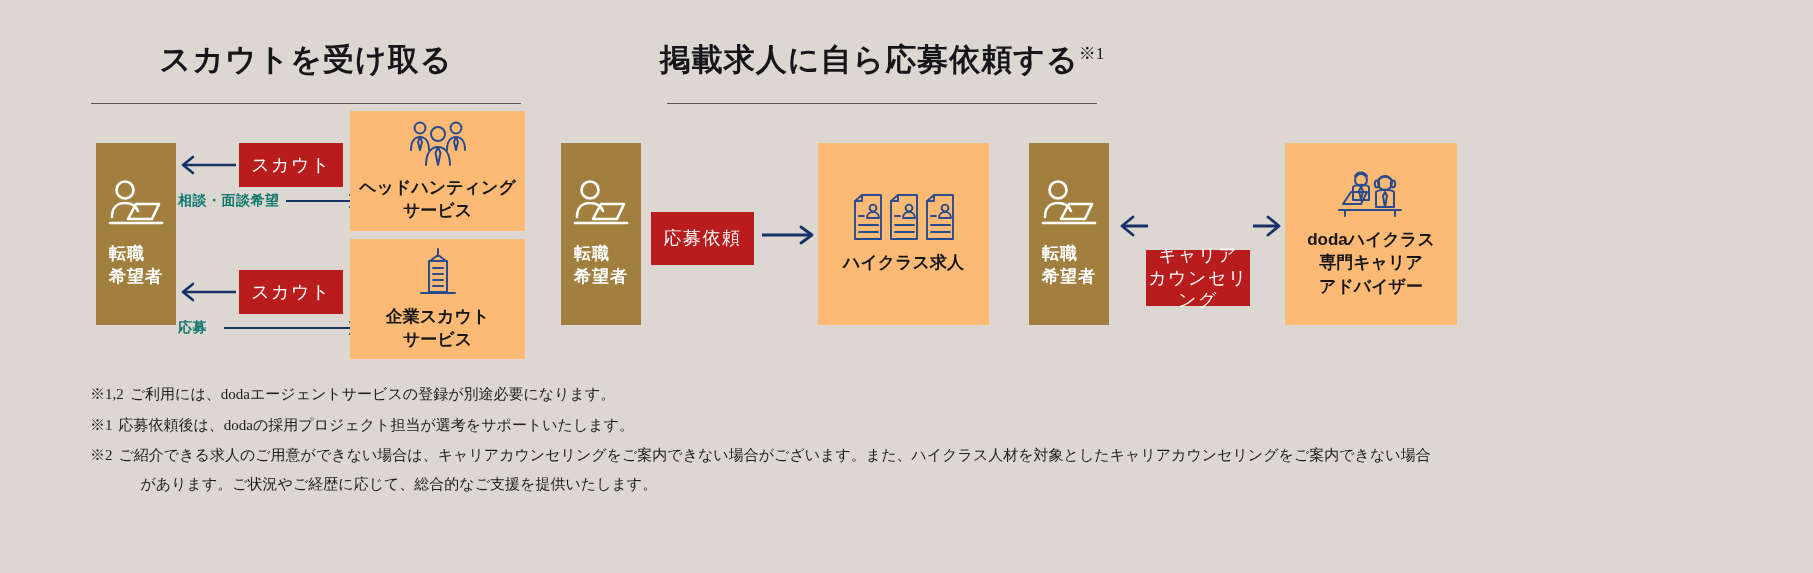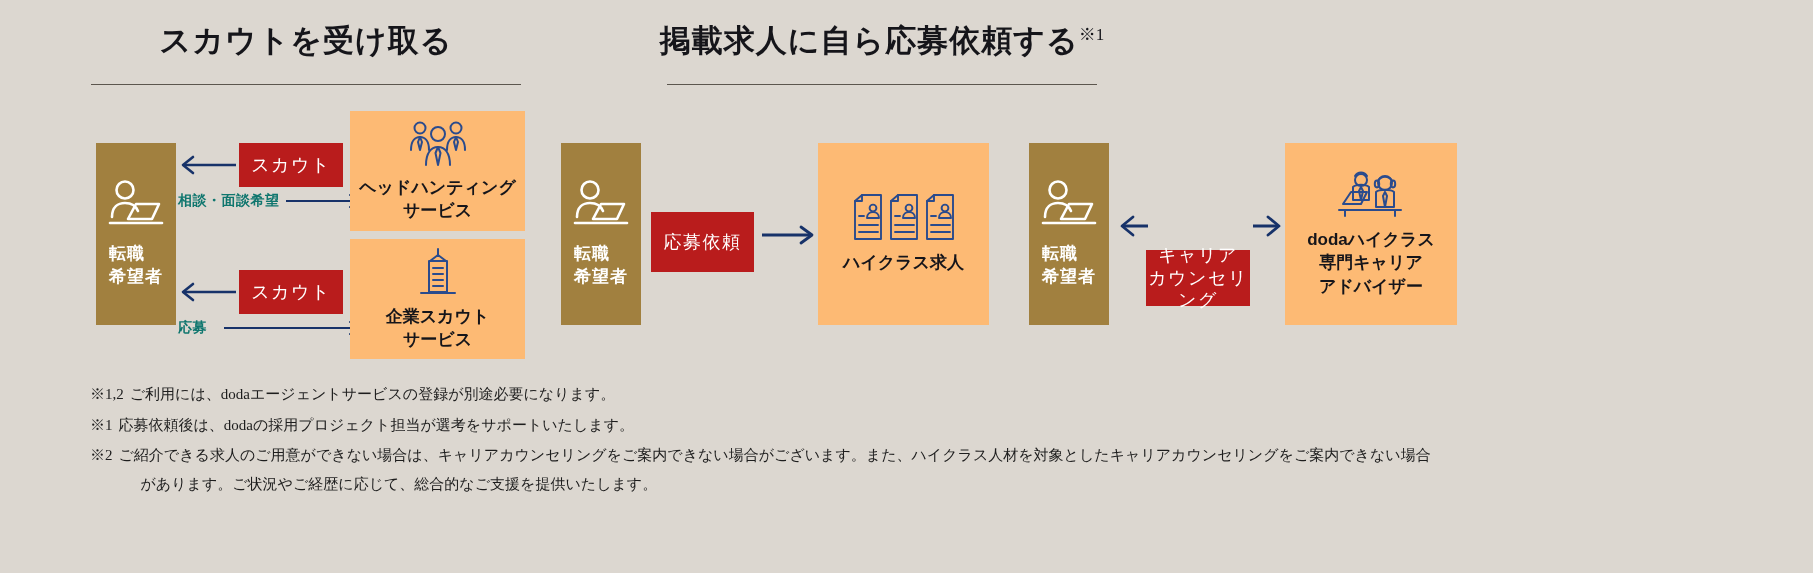--- a/index.html
+++ b/index.html
@@ -46,7 +46,7 @@
     font-weight: 700;
     letter-spacing: 1px;
     color: #15151a;
-    padding-top: 20px;
+    padding-top: 39px;
     white-space: nowrap;
   }
   .col-head sup {

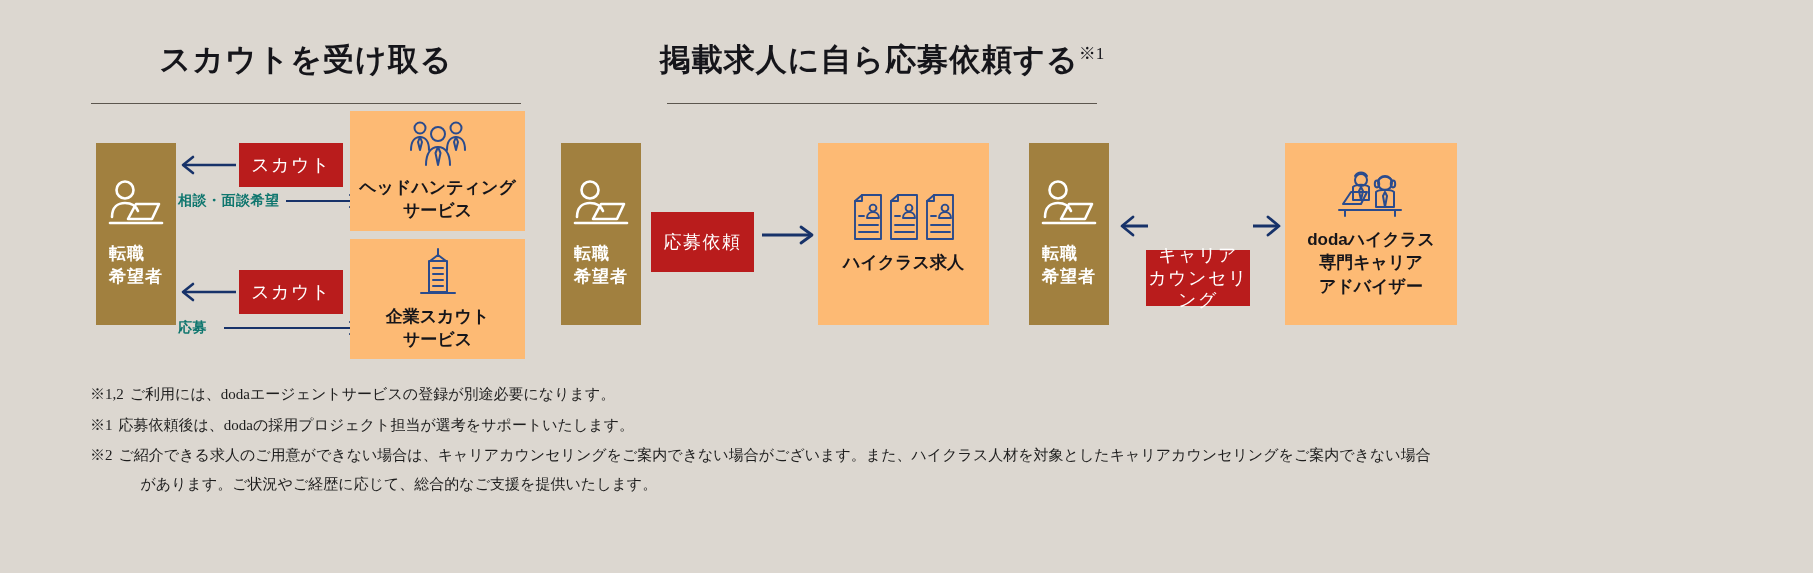--- a/index.html
+++ b/index.html
@@ -137,7 +137,7 @@
 
   
   .c2-person   { position:absolute; left:561px; top:143px; height:182px; }
-  .c2-btn      { position:absolute; left:651px; top:212px; width:103px; height:60px; }
+  .c2-btn      { position:absolute; left:651px; top:212px; width:103px; height:53px; }
   .c2-arrow    { position:absolute; left:762px; top:223px; }
   .c2-card     { position:absolute; left:818px; top:143px; width:171px; height:182px; }
 

